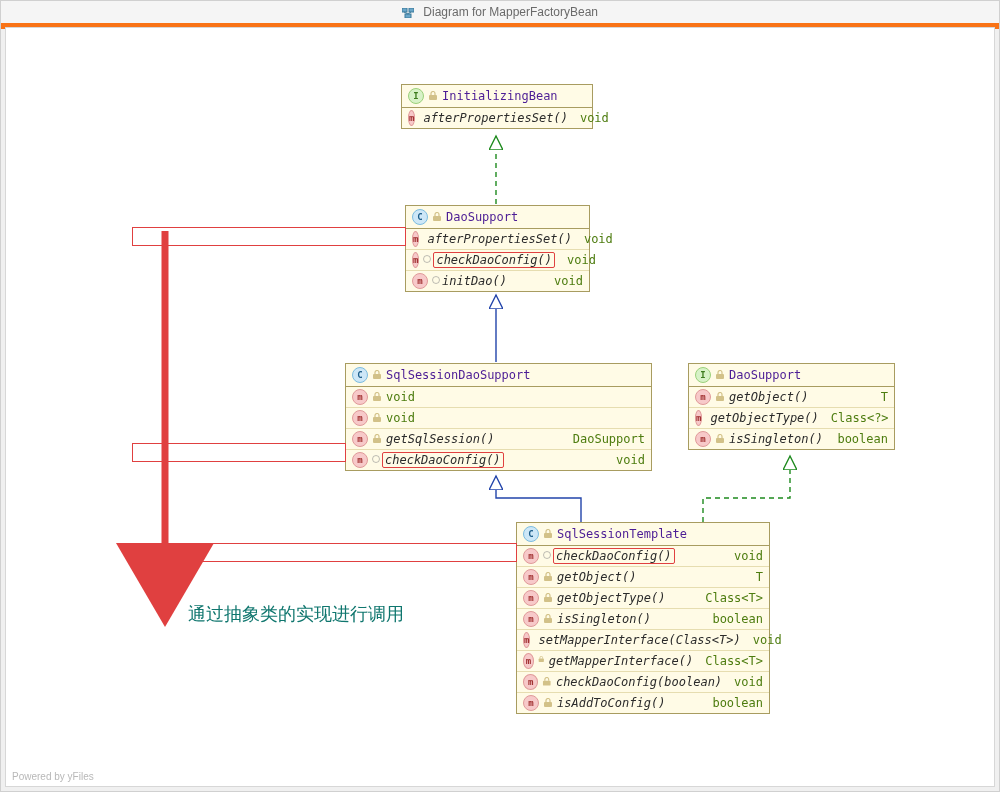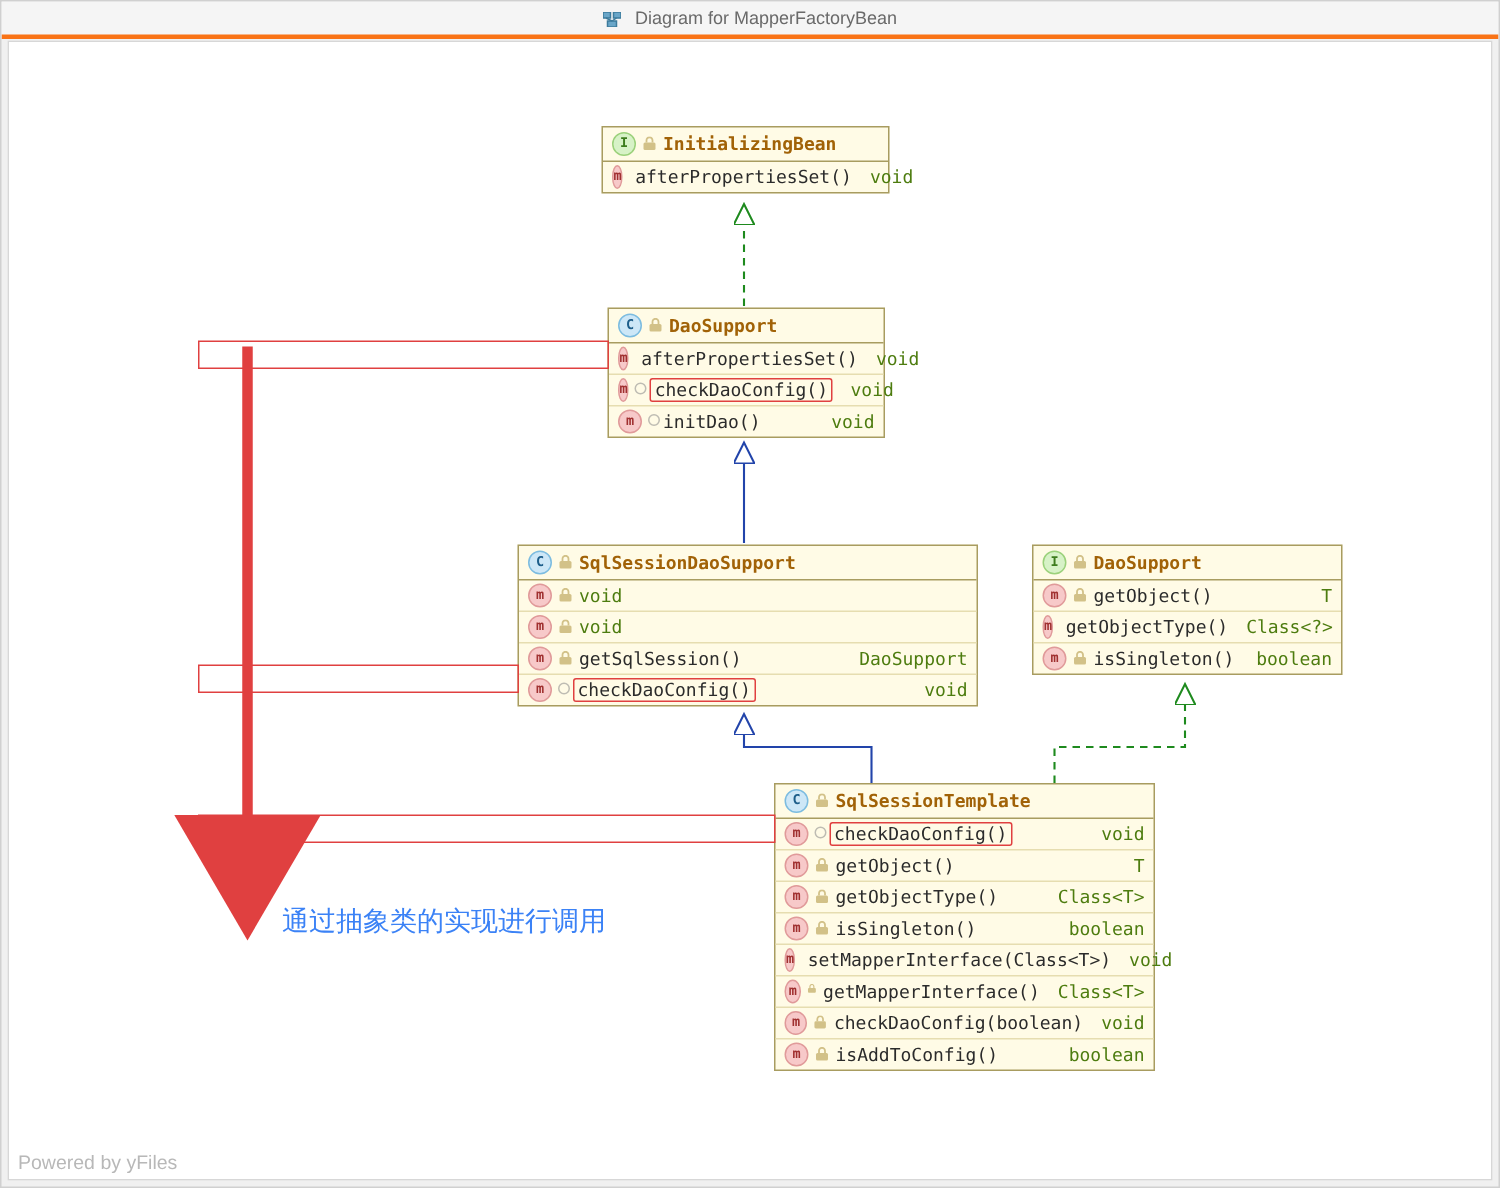--- a/index.html
+++ b/index.html
@@ -4,7 +4,7 @@
 <style>
   html,body{margin:0;padding:0;font-family:"Segoe UI",Arial,sans-serif;background:#f0f0f0;color:#333;}
   .window{width:1000px;height:792px;background:#f0f0f0;position:relative;overflow:hidden;border:1px solid #d0d0d0;box-sizing:border-box;}
-  .titlebar{height:22px;line-height:22px;text-align:center;font-size:12px;color:#6a6a6a;background:#f5f5f5;border-bottom:3px solid #f97316;}
+  .titlebar{height:22px;line-height:22px;text-align:center;font-size:12px;color:#6a6a6a;background:#f5f5f5;border-bottom:6px solid #f97316;}
   .title-icon{display:inline-block;width:12px;height:10px;margin-right:6px;vertical-align:middle;}
   .title-icon svg{display:block;}
   .canvas{position:absolute;left:4px;top:26px;right:4px;bottom:4px;background:#ffffff;border:1px solid #d7d7d7;}

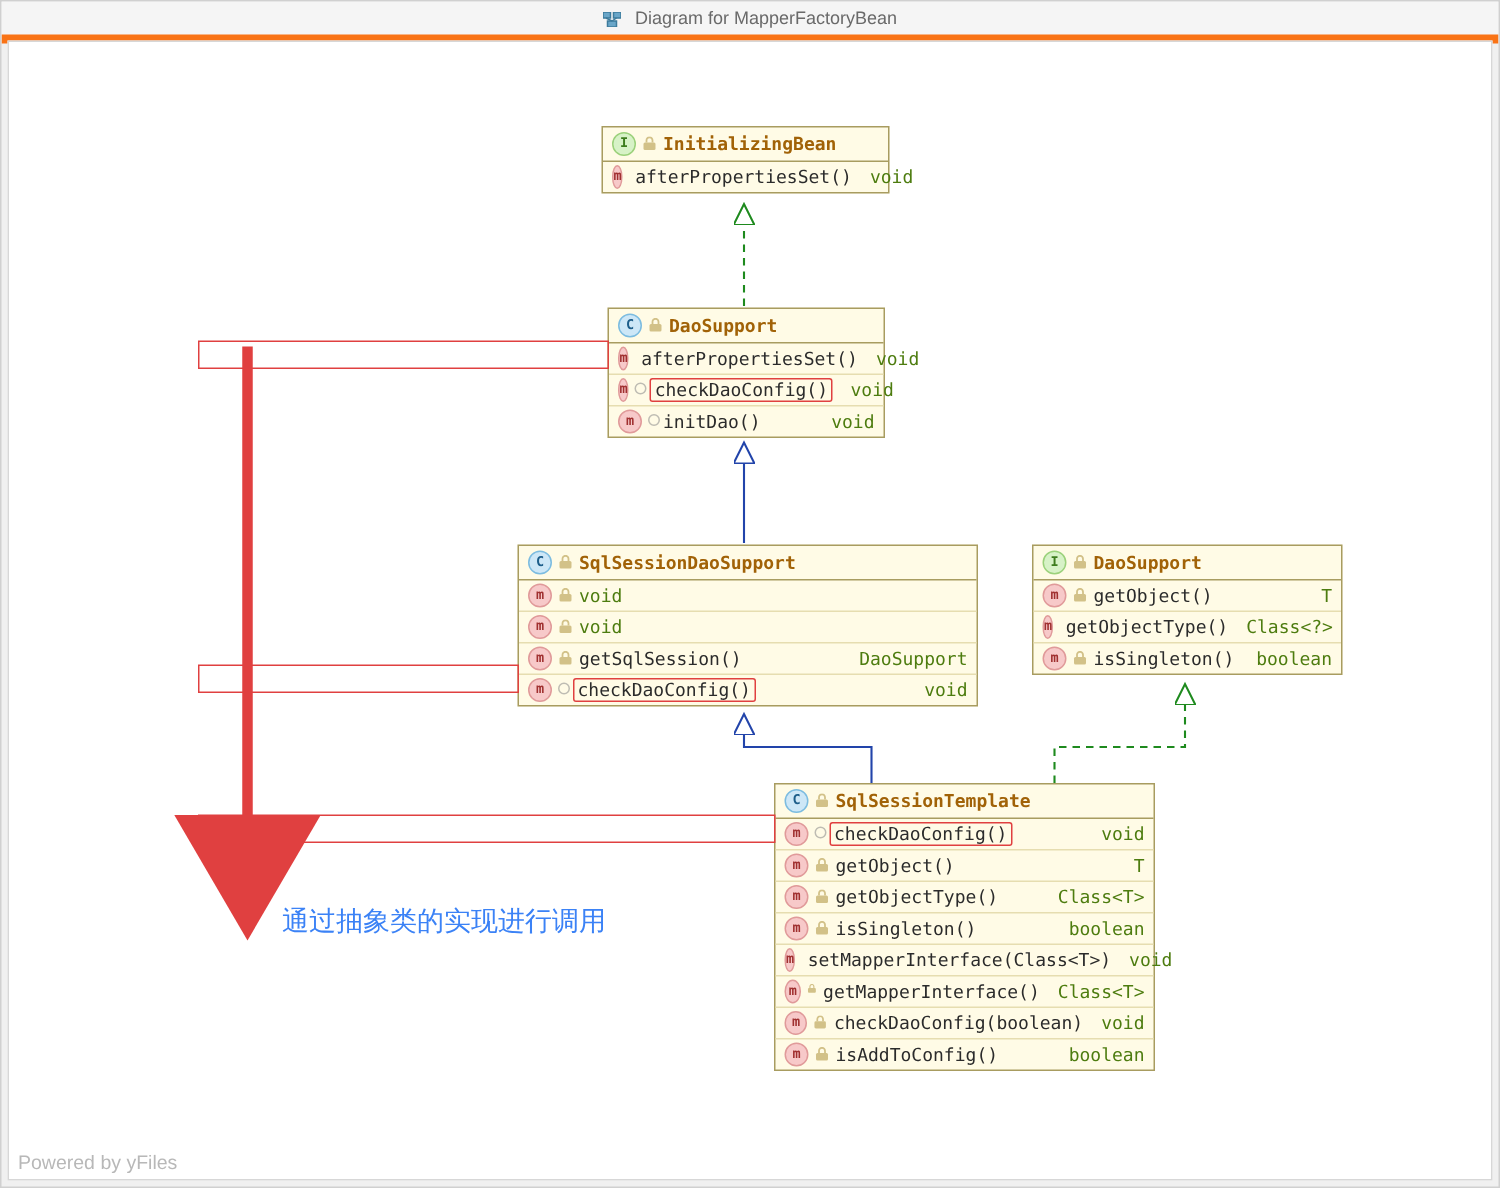--- a/index.html
+++ b/index.html
@@ -12,7 +12,7 @@
   
   .box{position:absolute;background:#fffbe6;border:1px solid #a89c60;font-size:12px;font-family:"Consolas","Menlo",monospace;color:#2b2b2b;}
   .box-head{display:flex;align-items:center;padding:3px 6px;border-bottom:1px solid #a89c60;white-space:nowrap;}
-  .box-head .name{font-weight:bold;color:#a16207;}
+  .box-head .name{font-weight:normal;color:#4c1d95;}
   .members .row{display:flex;align-items:center;padding:2px 6px;border-bottom:1px solid #e6ddb0;white-space:nowrap;}
   .members .row:last-child{border-bottom:none;}
   .members .sig{flex:1;padding-right:12px;}

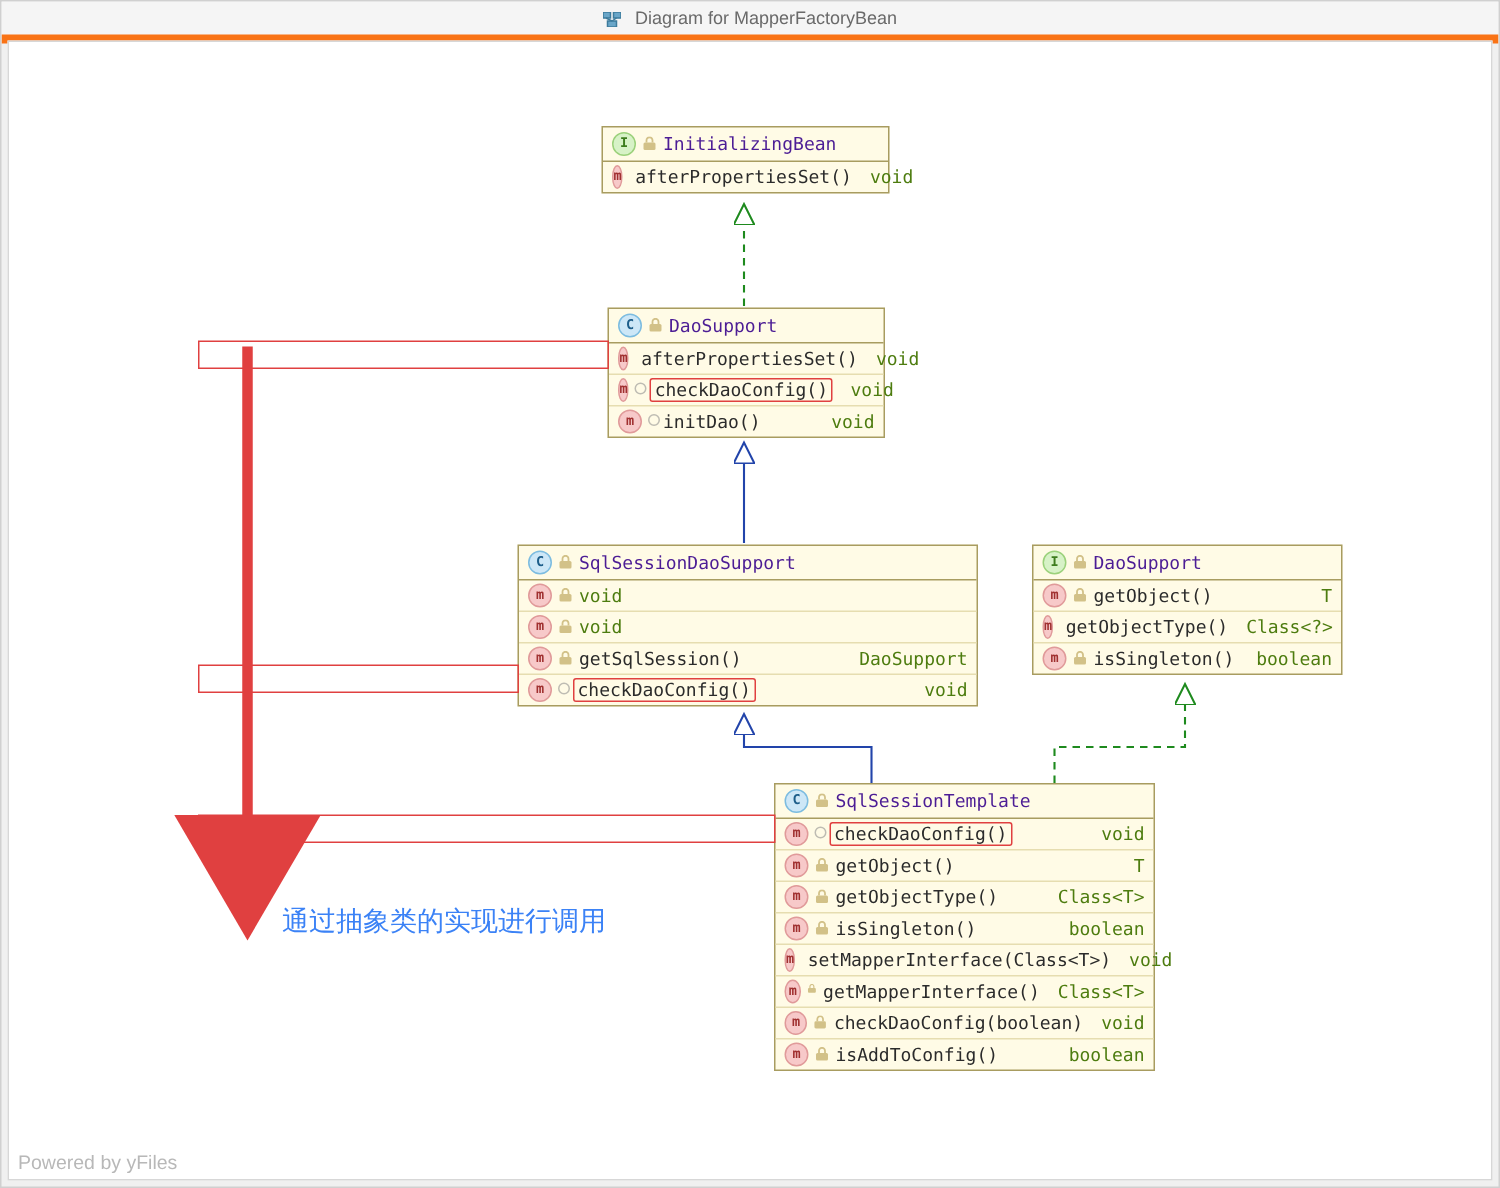--- a/index.html
+++ b/index.html
@@ -15,7 +15,7 @@
   .box-head .name{font-weight:normal;color:#4c1d95;}
   .members .row{display:flex;align-items:center;padding:2px 6px;border-bottom:1px solid #e6ddb0;white-space:nowrap;}
   .members .row:last-child{border-bottom:none;}
-  .members .sig{flex:1;padding-right:12px;}
+  .members .sig{flex:1;padding-right:12px;font-style:italic;}
   .members .ret{color:#4d7c0f;}
   .badge{display:inline-flex;align-items:center;justify-content:center;width:14px;height:14px;border-radius:50%;font-size:9px;font-weight:bold;margin-right:4px;line-height:14px;}
   .badge.interface{background:#d7f2c7;color:#3d7c1e;border:1px solid #9bd17b;}

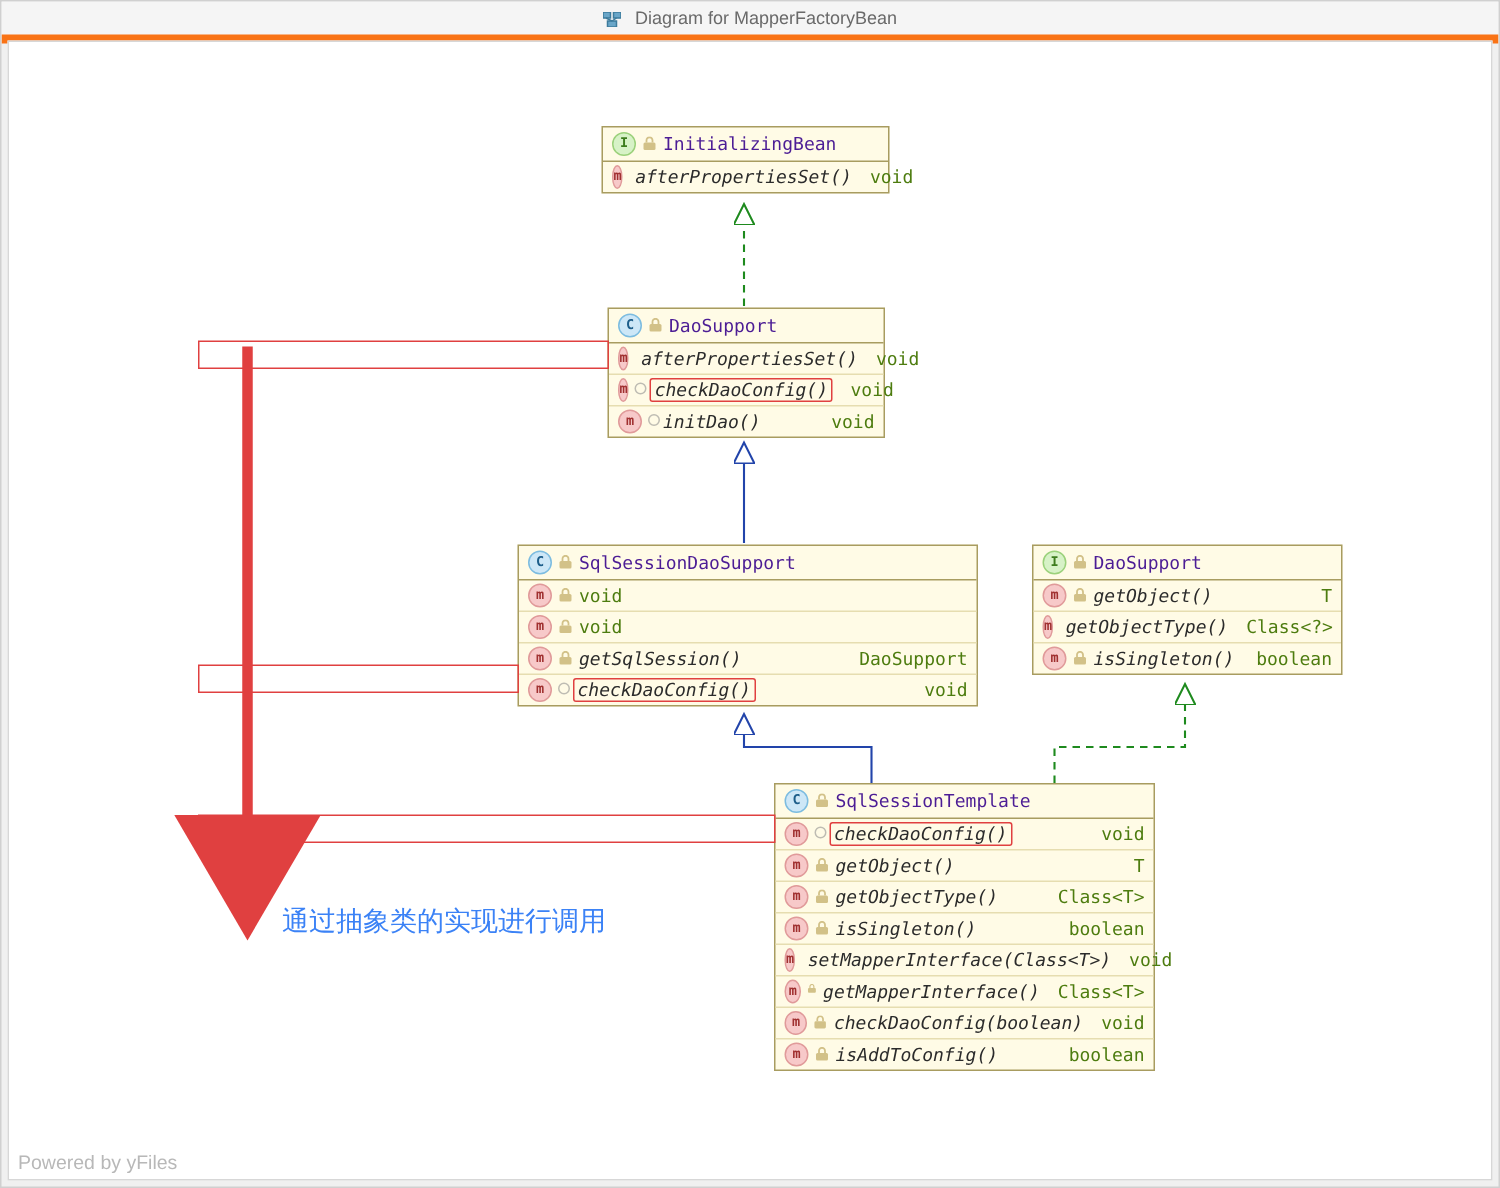--- a/index.html
+++ b/index.html
@@ -28,7 +28,7 @@
   .hl-red{border:1px solid #e04040;padding:0 2px;border-radius:2px;}
   
   .red-rect{position:absolute;border:1px solid #e04040;background:transparent;}
-  .anno-text{position:absolute;font-size:18px;color:#3b82f6;font-family:"Microsoft YaHei","SimSun",sans-serif;}
+  .anno-text{position:absolute;font-size:18px;color:#0f766e;font-family:"Microsoft YaHei","SimSun",sans-serif;}
   svg.overlay{position:absolute;left:0;top:0;pointer-events:none;}
 </style>
 </head>

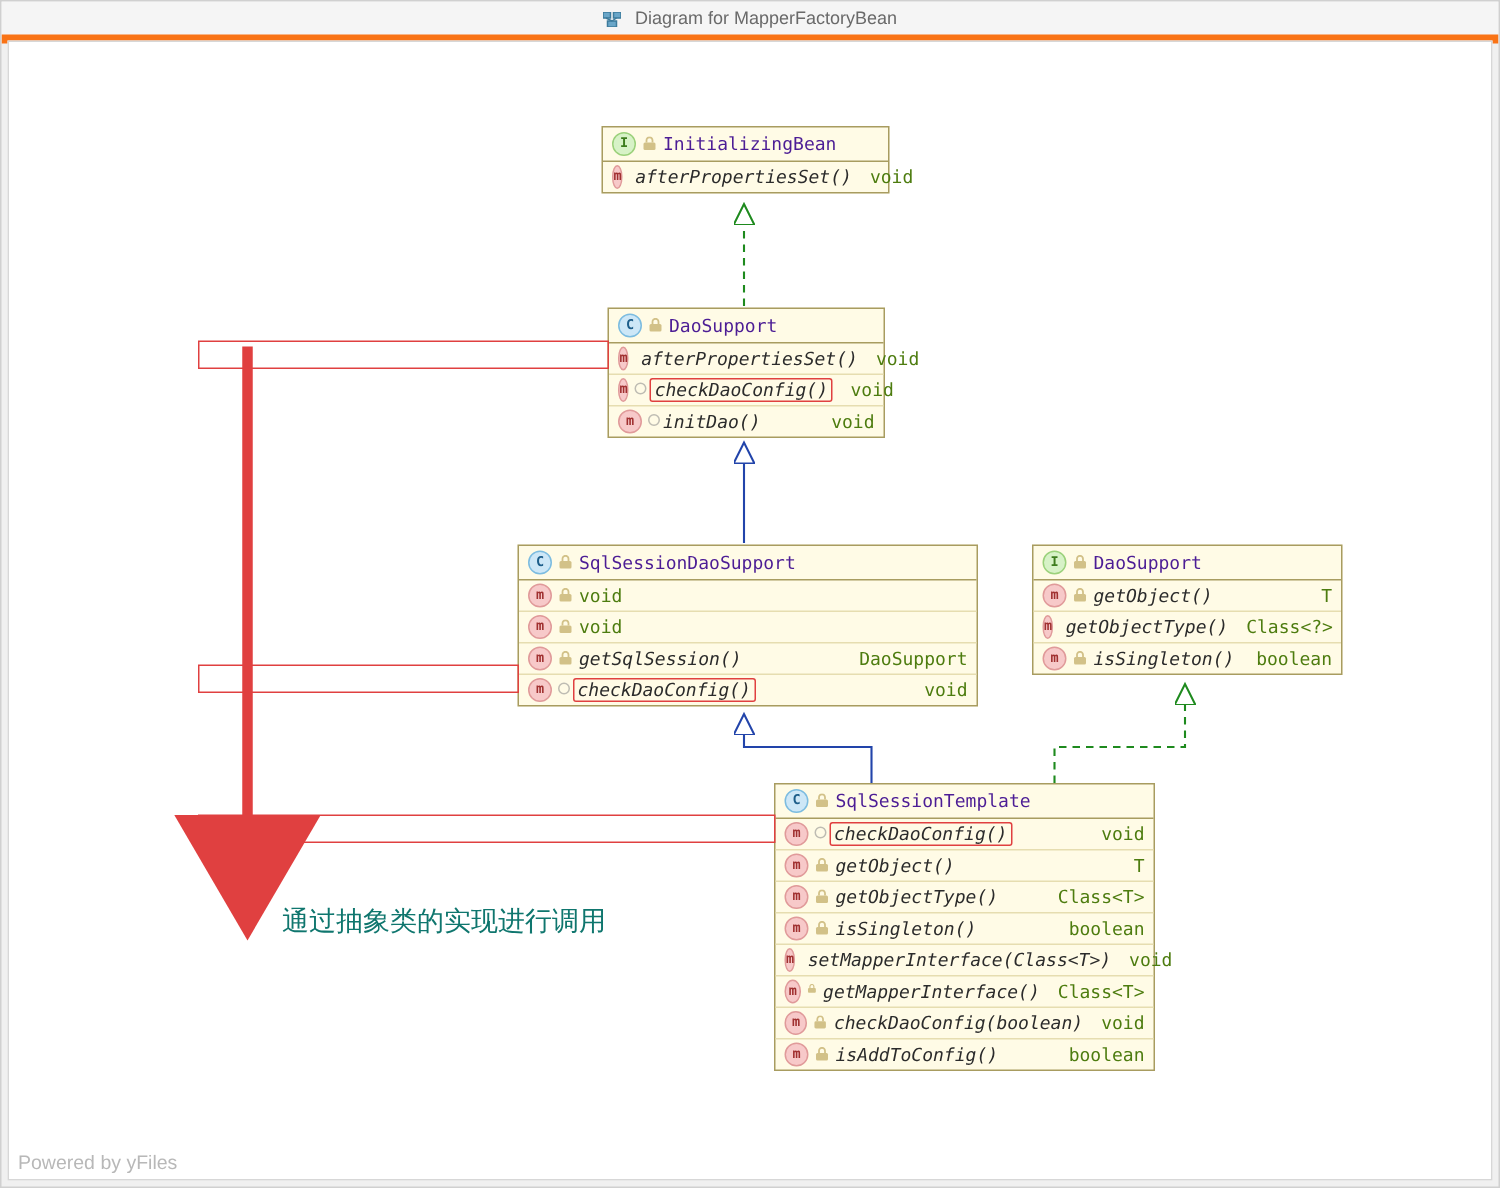--- a/index.html
+++ b/index.html
@@ -8,7 +8,7 @@
   .title-icon{display:inline-block;width:12px;height:10px;margin-right:6px;vertical-align:middle;}
   .title-icon svg{display:block;}
   .canvas{position:absolute;left:4px;top:26px;right:4px;bottom:4px;background:#ffffff;border:1px solid #d7d7d7;}
-  .footer-credit{position:absolute;left:6px;bottom:4px;font-size:13px;color:#b8b8b8;}
+  .footer-credit{position:absolute;left:6px;bottom:4px;font-size:10px;color:#b8b8b8;}
   
   .box{position:absolute;background:#fffbe6;border:1px solid #a89c60;font-size:12px;font-family:"Consolas","Menlo",monospace;color:#2b2b2b;}
   .box-head{display:flex;align-items:center;padding:3px 6px;border-bottom:1px solid #a89c60;white-space:nowrap;}

